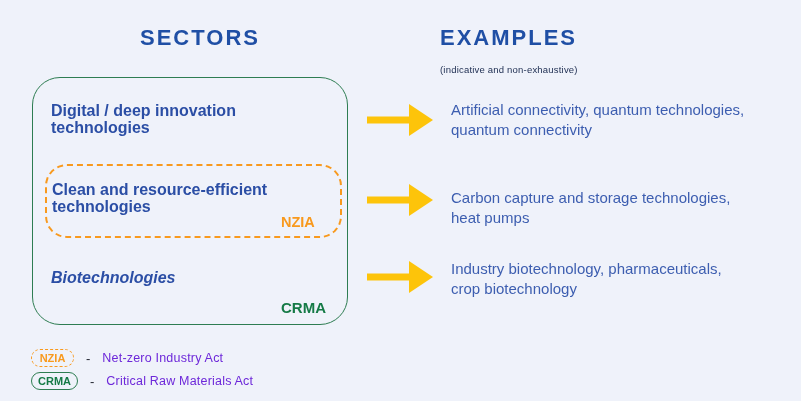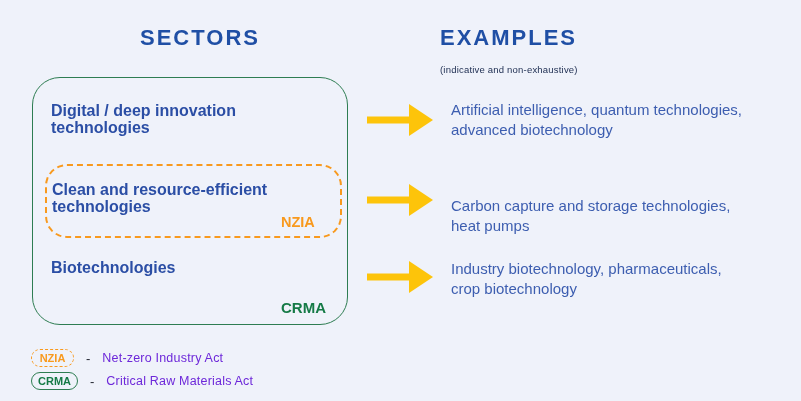--- a/index.html
+++ b/index.html
@@ -113,7 +113,7 @@
   </svg>
 
   <div class="example example-1">
-    <div>Artificial intelligence, quantum technologies,</div>
+    <div>Artificial connectivity, quantum technologies,</div>
     <div>advanced biotechnology</div>
   </div>
   <div class="example example-2">

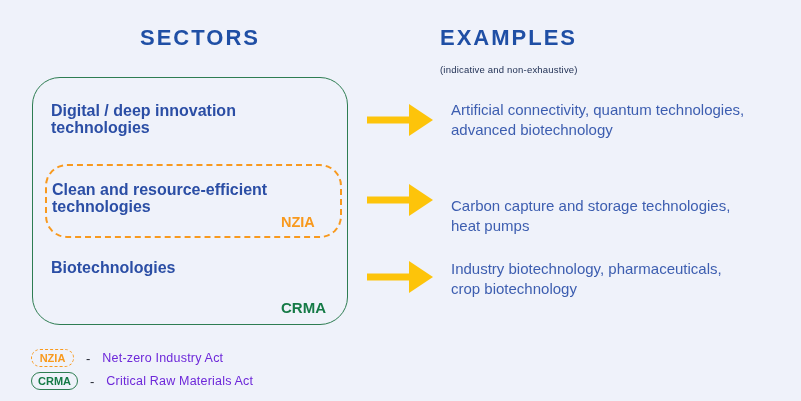--- a/index.html
+++ b/index.html
@@ -114,7 +114,7 @@
 
   <div class="example example-1">
     <div>Artificial connectivity, quantum technologies,</div>
-    <div>advanced biotechnology</div>
+    <div>quantum connectivity</div>
   </div>
   <div class="example example-2">
     <div>Carbon capture and storage technologies,</div>

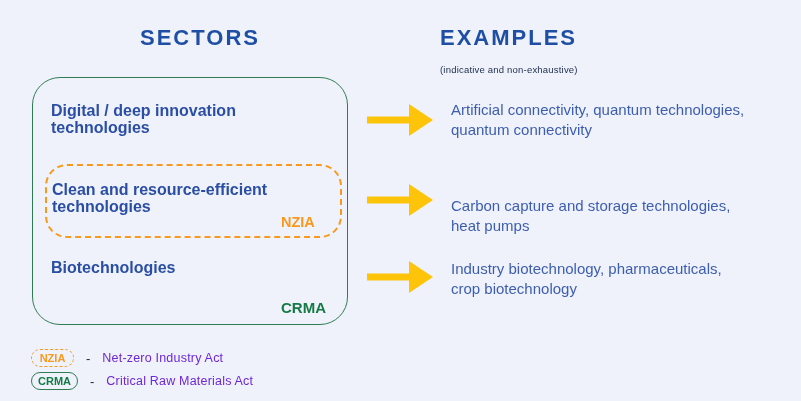--- a/index.html
+++ b/index.html
@@ -52,7 +52,7 @@
     position:absolute;left:451px;color:#3d5eb0;
     font-size:15px;line-height:20px;white-space:nowrap;
   }
-  .example-1{top:100px;} .example-2{top:196px;} .example-3{top:259px;}
+  .example-1{top:100px;} .example-2{top:188px;} .example-3{top:259px;}
 
   
   .legend-row{position:absolute;left:31px;display:flex;align-items:center;}

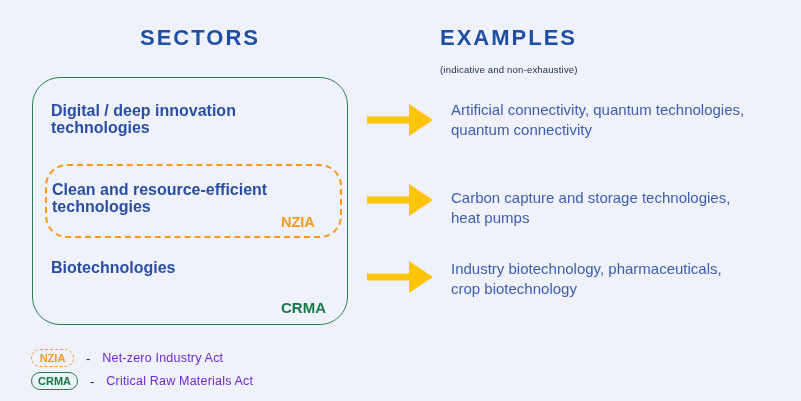--- a/index.html
+++ b/index.html
@@ -37,7 +37,7 @@
   }
   .sector-digital{left:51px;top:102px;}
   .sector-clean{left:52px;top:181px;}
-  .sector-bio{left:51px;top:259px;}
+  .sector-bio{left:51px;top:269px;font-style:italic;}
 
   .tag{position:absolute;font-weight:bold;white-space:nowrap;}
   .nzia-tag{left:281px;top:214px;color:#f8991d;font-size:14.5px;}

